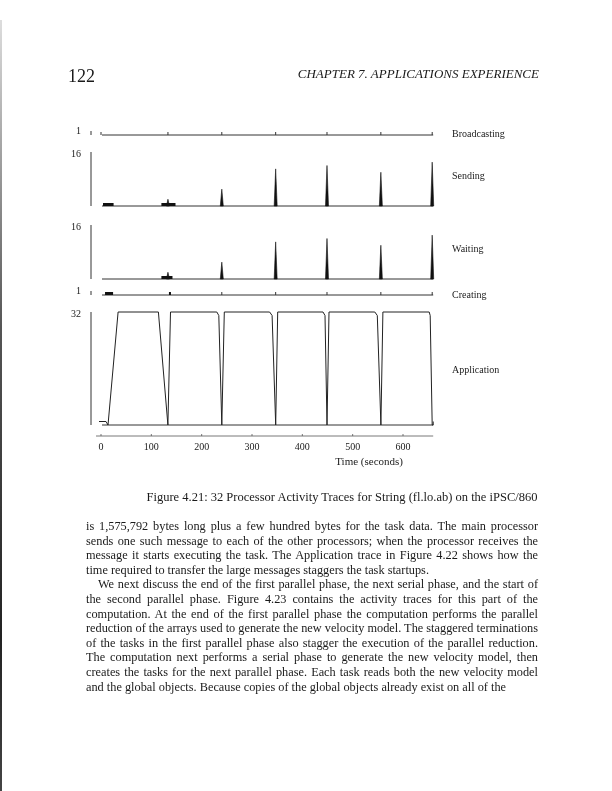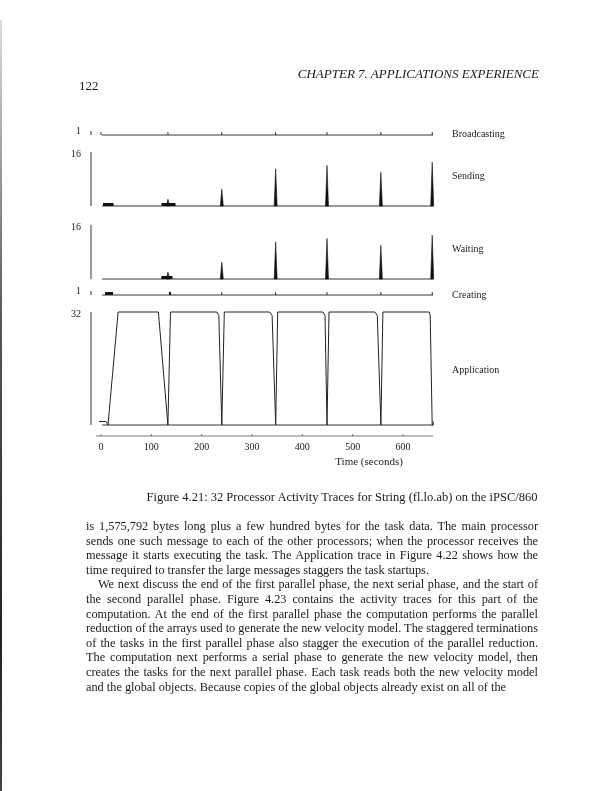--- a/index.html
+++ b/index.html
@@ -6,7 +6,7 @@
   body { width: 612px; height: 791px; background: #ffffff; position: relative; overflow: hidden;
          font-family: "Liberation Serif", "DejaVu Serif", serif; color: #1a1a1a; }
   .binding-edge { position: absolute; left: 0; top: 20px; width: 2px; height: 771px; background: linear-gradient(#ddd, #555 40%, #222 80%, #444); }
-  .page-number { position: absolute; left: 79px; top: 66px; font-size: 13px; margin-top: 12px; }
+  .page-number { position: absolute; left: 68px; top: 66px; font-size: 18px; }
   .running-head { position: absolute; right: 73px; top: 66px; font-size: 13px; font-style: italic; }
   svg.fig { position: absolute; left: 0; top: 0; }
   .fig text { font-family: "Liberation Serif", "DejaVu Serif", serif; fill: #1a1a1a; }

